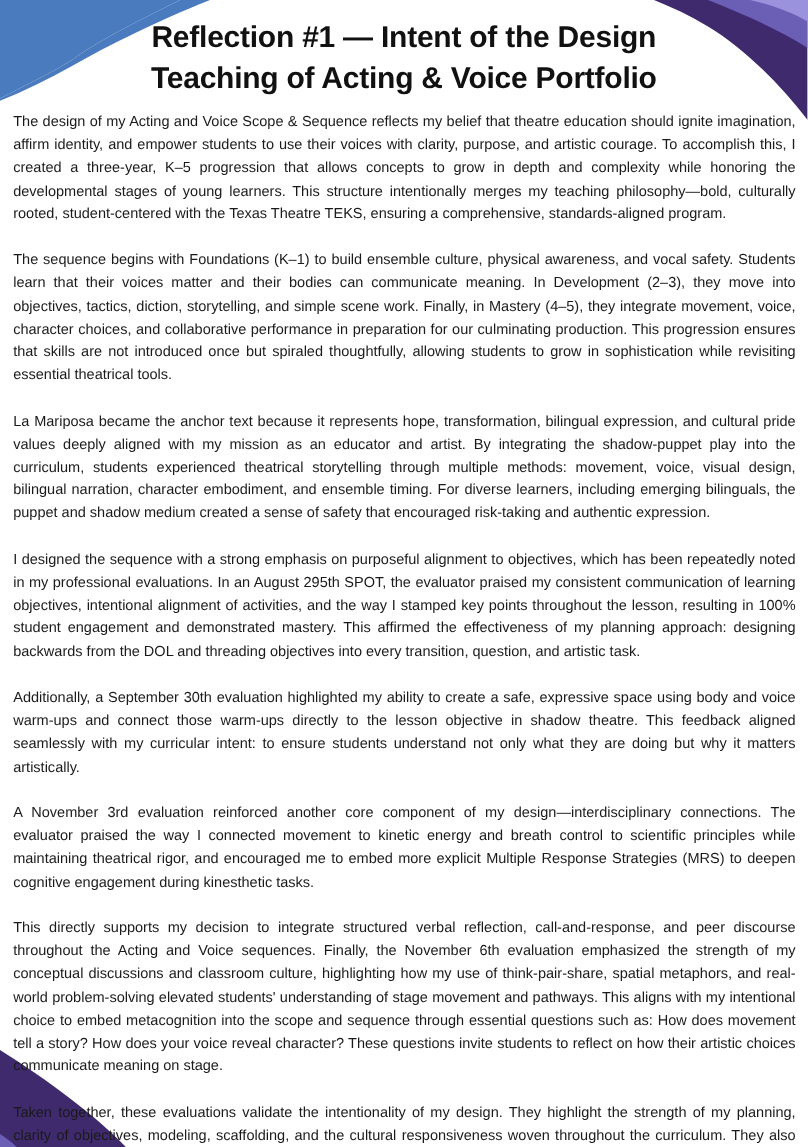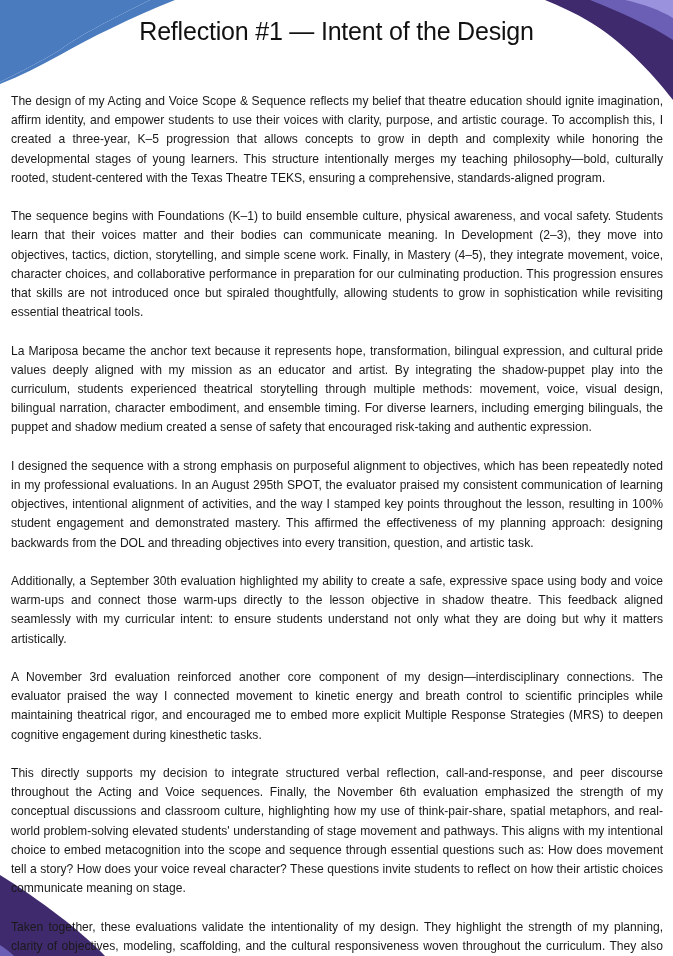--- a/index.html
+++ b/index.html
@@ -7,7 +7,7 @@
   .deco { position: absolute; left: 0; top: 0; width: 673px; height: 956px; pointer-events: none; }
   .title-block {
     position: absolute; left: 0; top: 14px; width: 673px; text-align: center;
-    font-family: "Liberation Sans", sans-serif; font-weight: normal; color: #111;
+    font-family: "Liberation Sans", sans-serif; font-weight: bold; color: #111;
     font-size: 25px; line-height: 34px; letter-spacing: -0.2px;
   }
   .title-block div { margin: 0; }

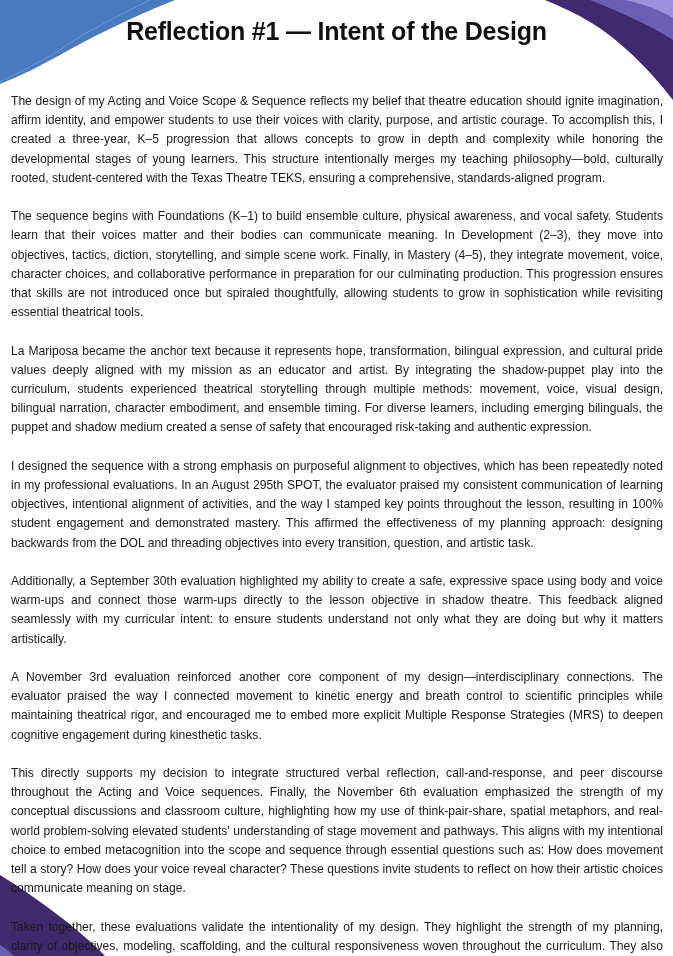--- a/index.html
+++ b/index.html
@@ -36,6 +36,7 @@
 
 <header class="title-block">
   <div>Reflection #1 — Intent of the Design</div>
+  <div>Teaching of Acting &amp; Voice Portfolio</div>
 </header>
 
 <main class="body-text">

